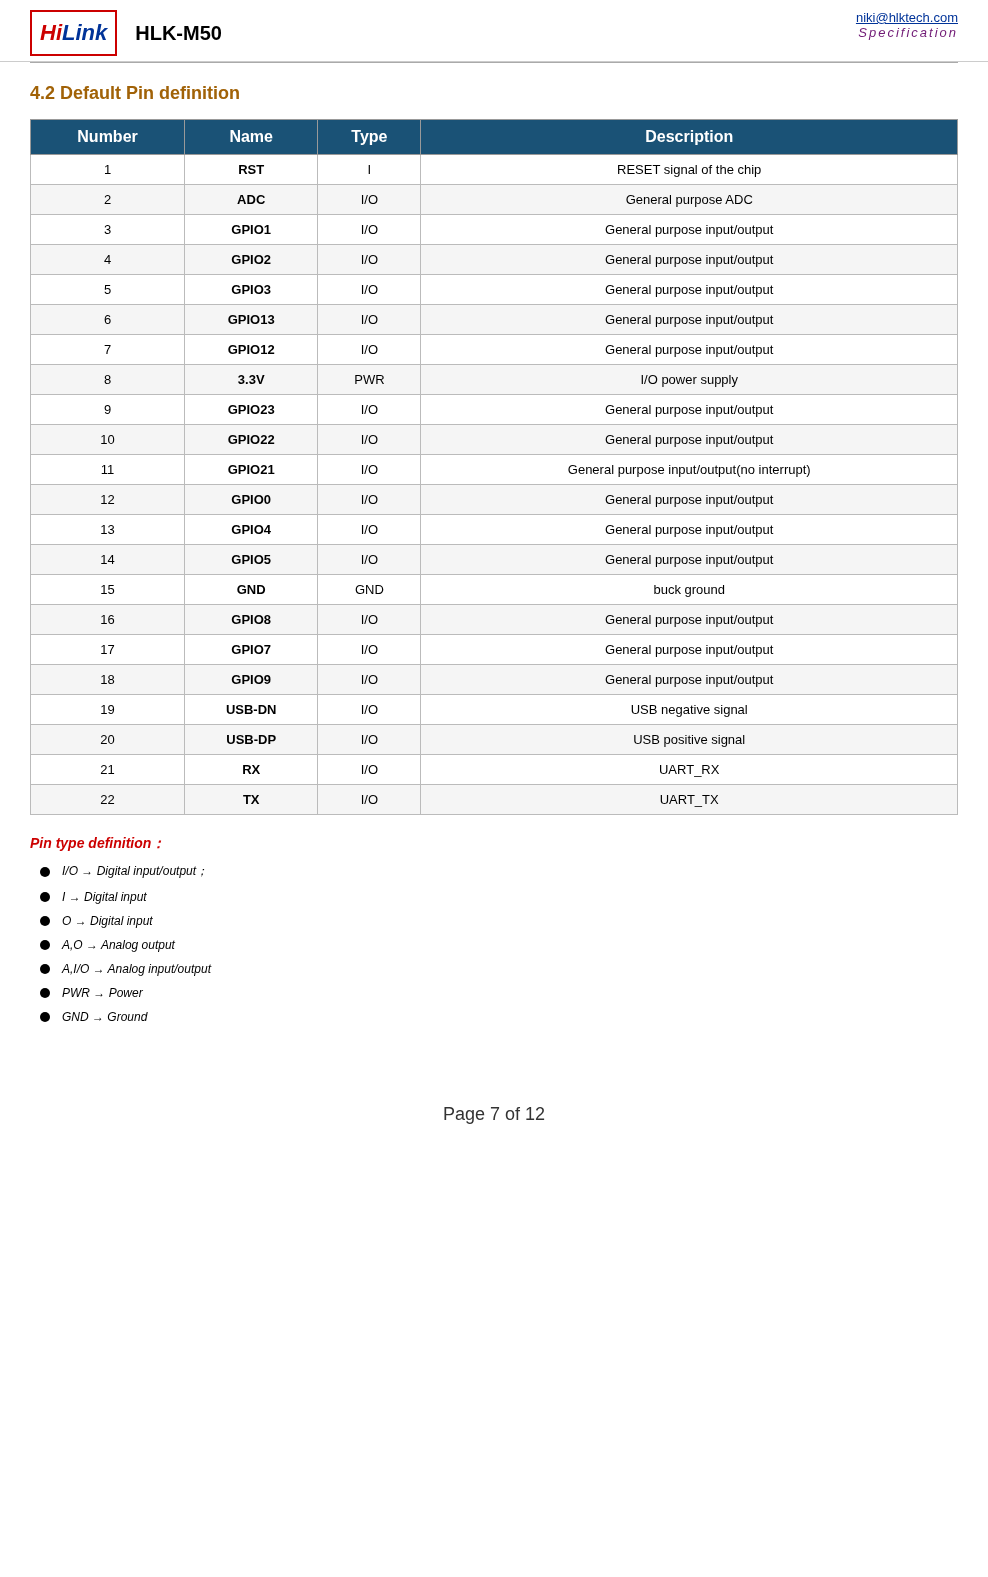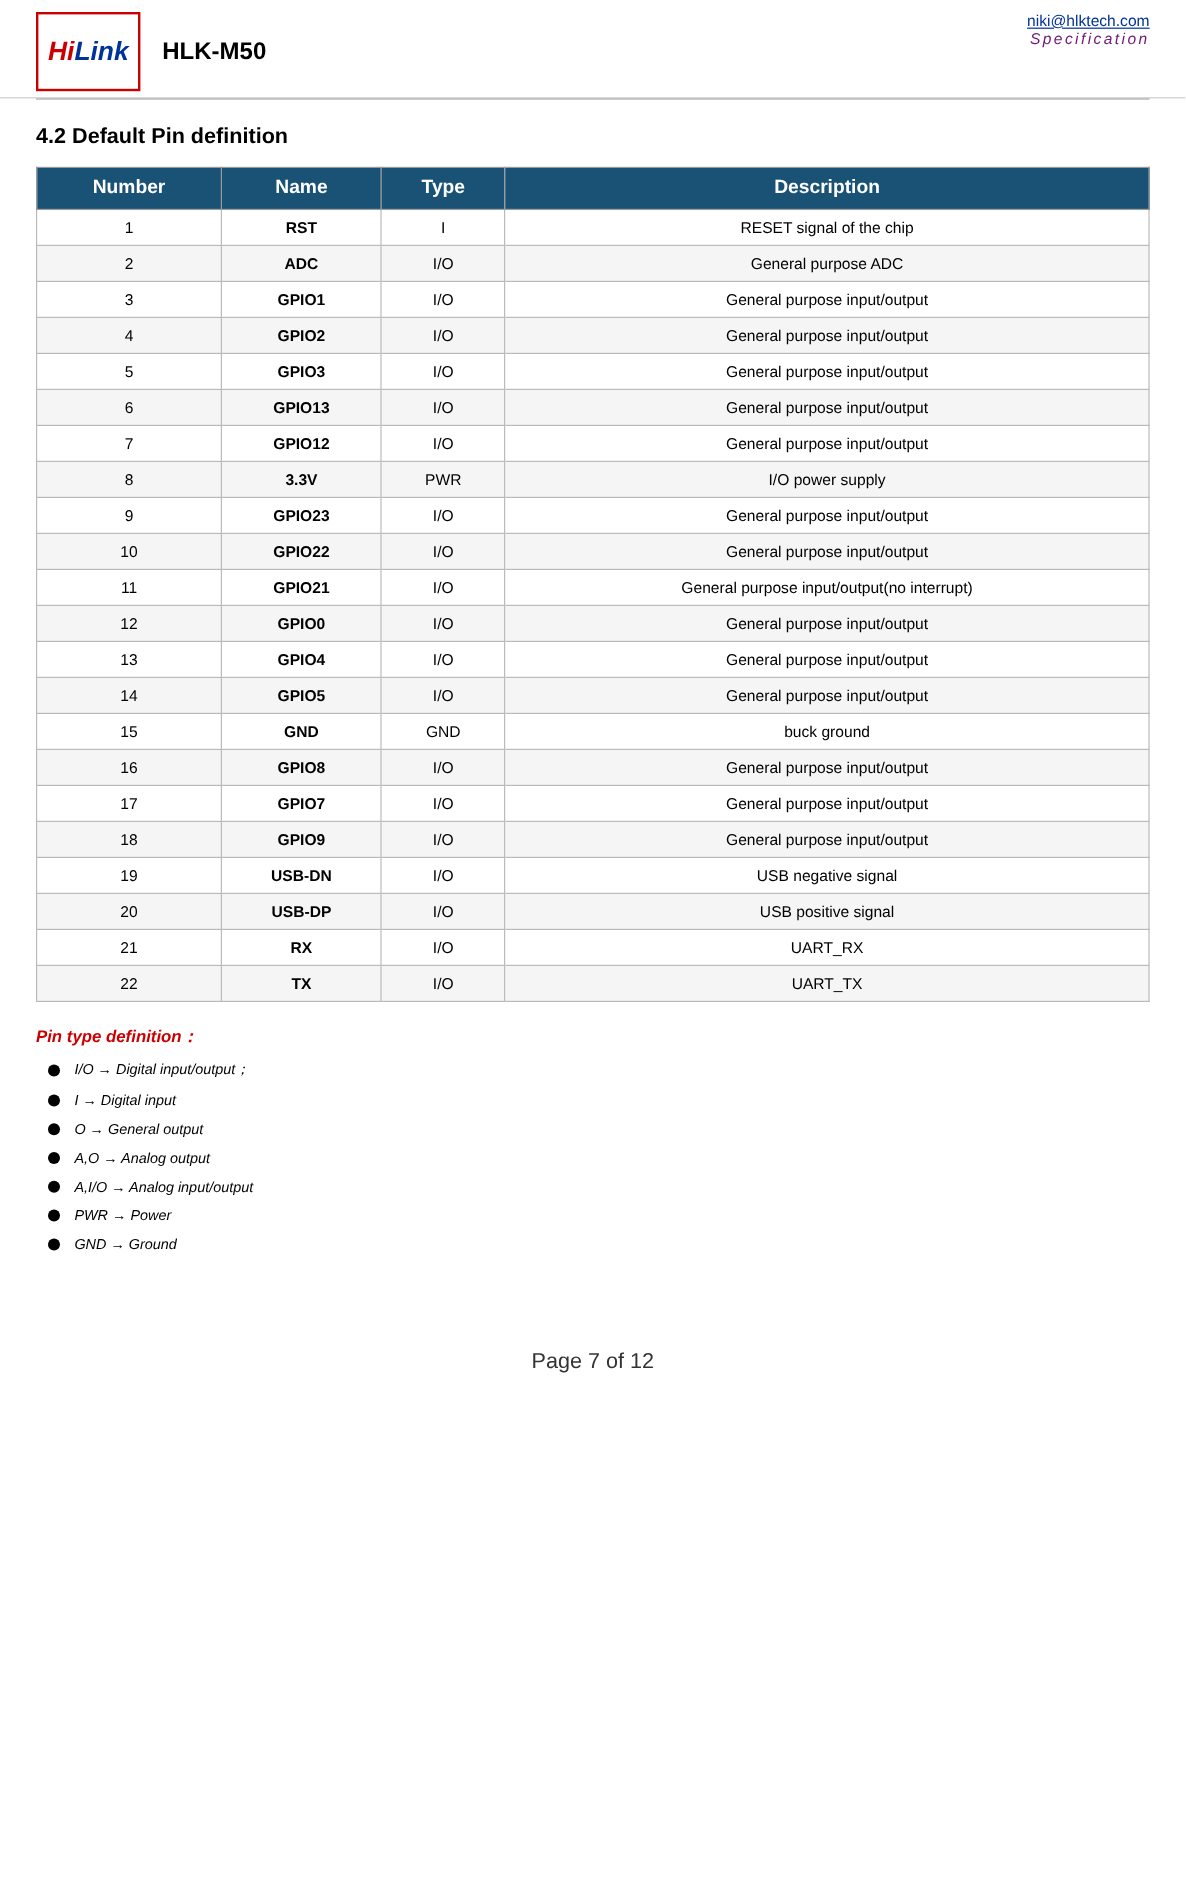--- a/index.html
+++ b/index.html
@@ -29,7 +29,7 @@
 
     .logo-box {
       border: 2px solid #cc0000;
-      padding: 18px 8px;
+      padding: 8px 8px;
       display: flex;
       align-items: center;
     }

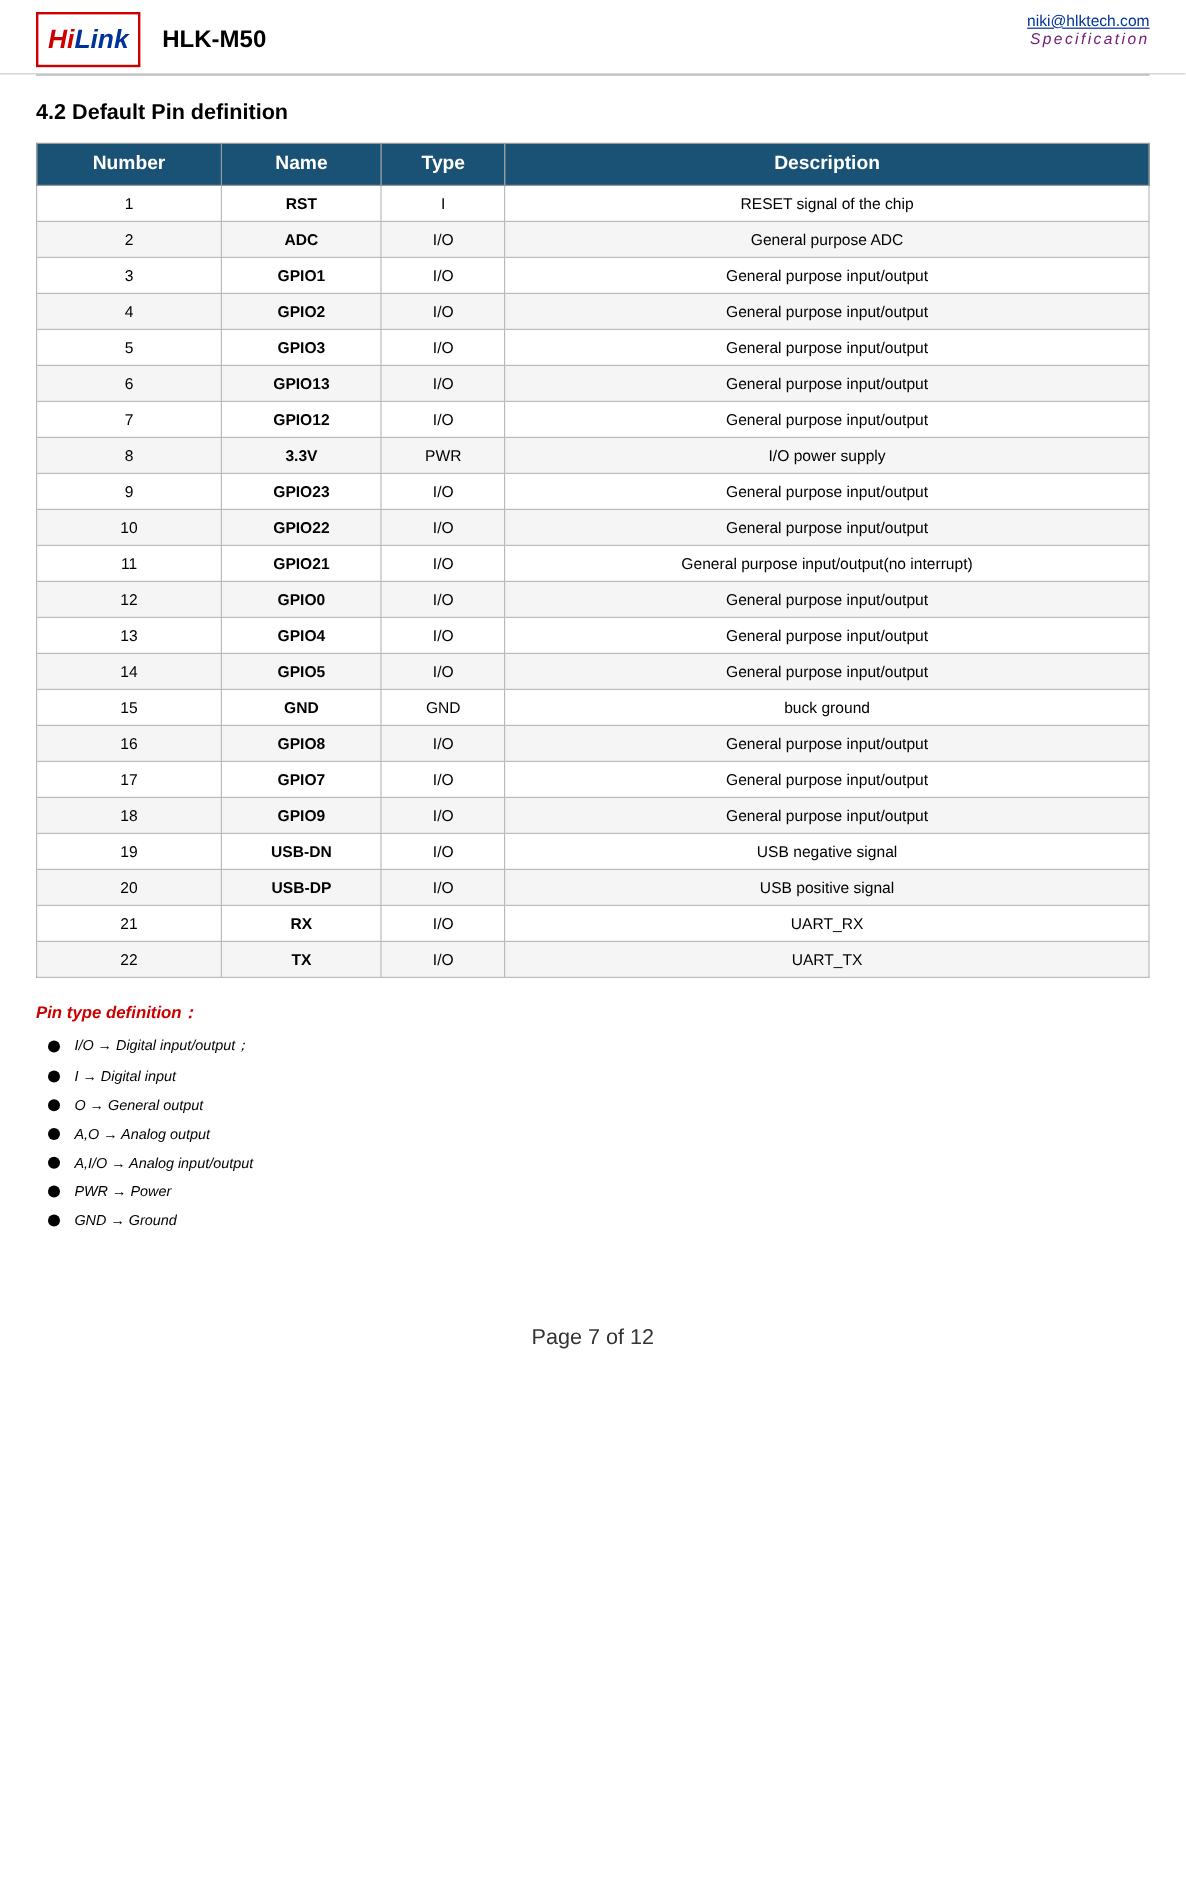--- a/index.html
+++ b/index.html
@@ -85,7 +85,7 @@
     .section-title {
       font-size: 18px;
       font-weight: bold;
-      color: #000000;
+      color: #a16207;
       margin-bottom: 15px;
     }
 

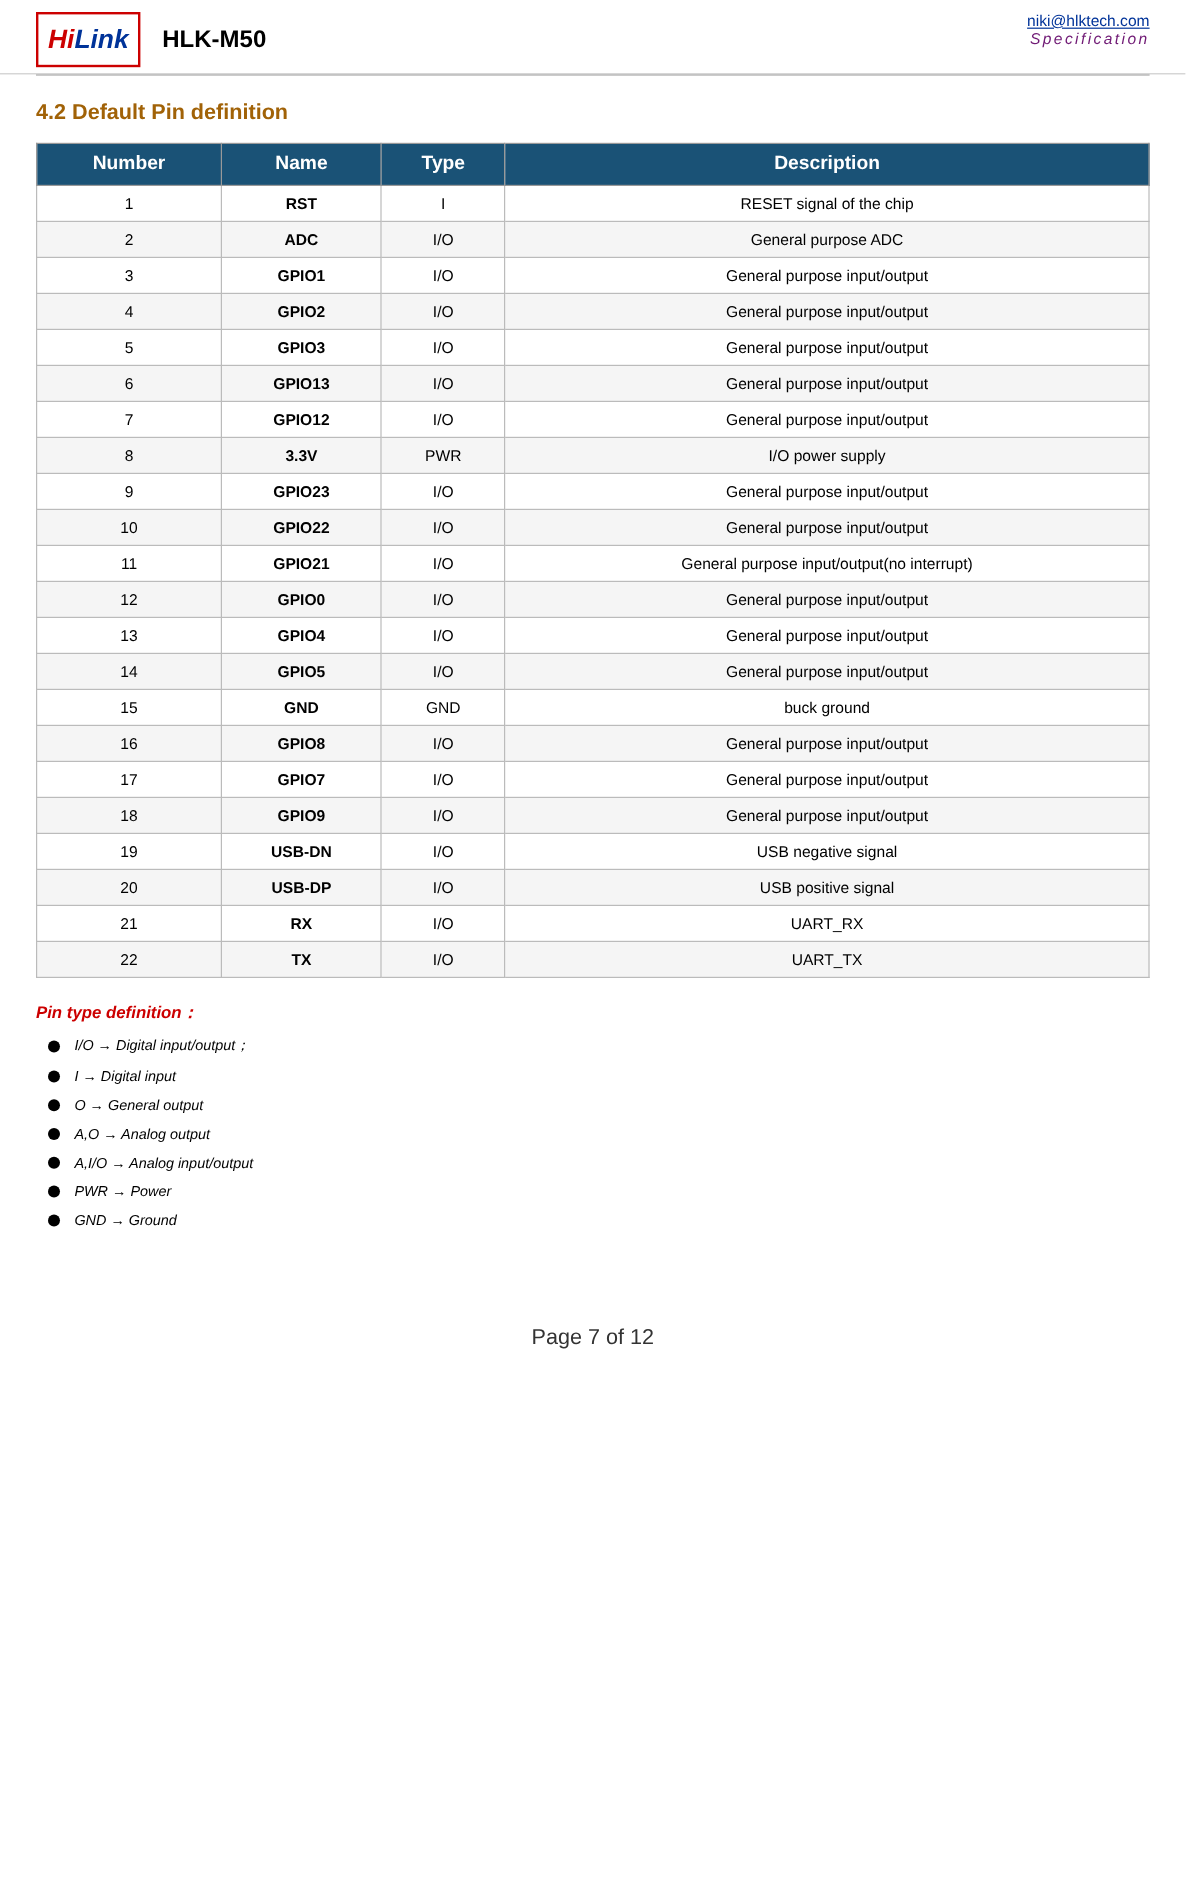--- a/index.html
+++ b/index.html
@@ -346,7 +346,7 @@
         </li>
         <li>
           <span class="bullet"></span>
-          <span>O → General output</span>
+          <span>O → Digital input</span>
         </li>
         <li>
           <span class="bullet"></span>

